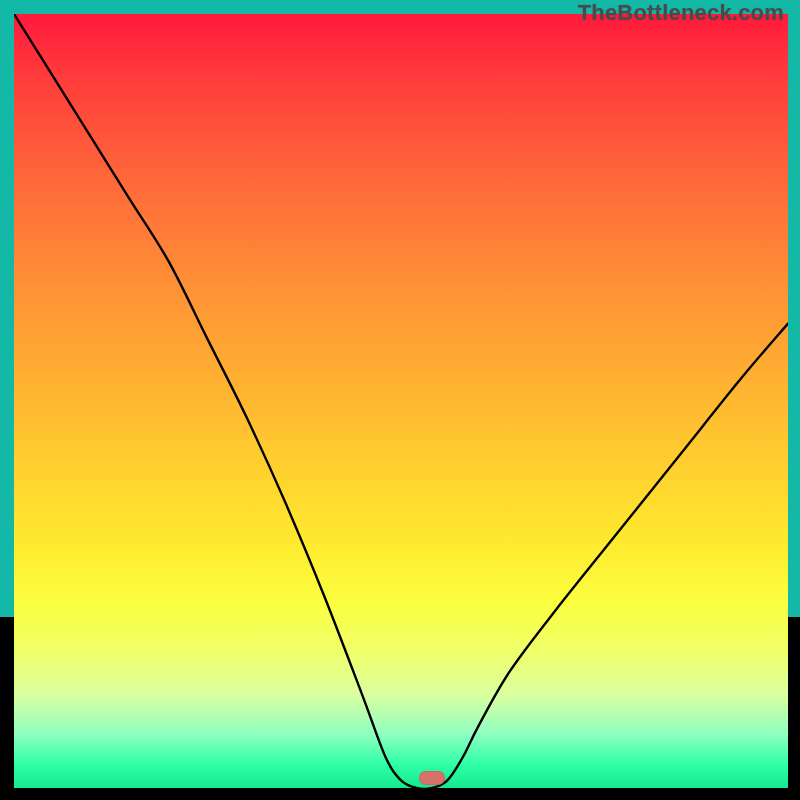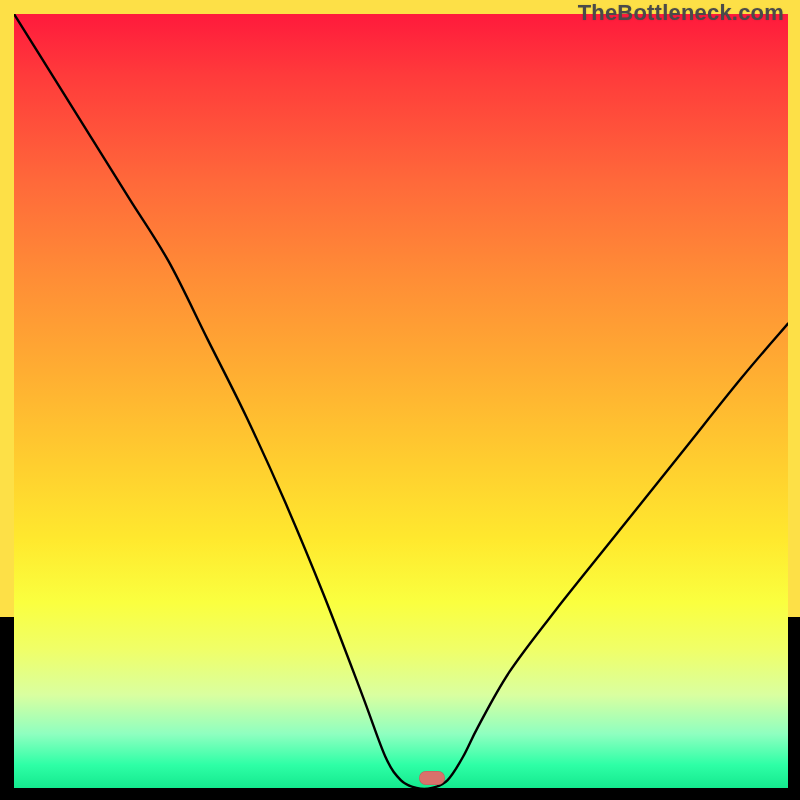--- a/index.html
+++ b/index.html
@@ -15,7 +15,7 @@
     position: relative;
     width: 800px;
     height: 617px;
-    background: #fde047;
+    background: #14b8a6;
   }
   .plot-area {
     position: absolute;

